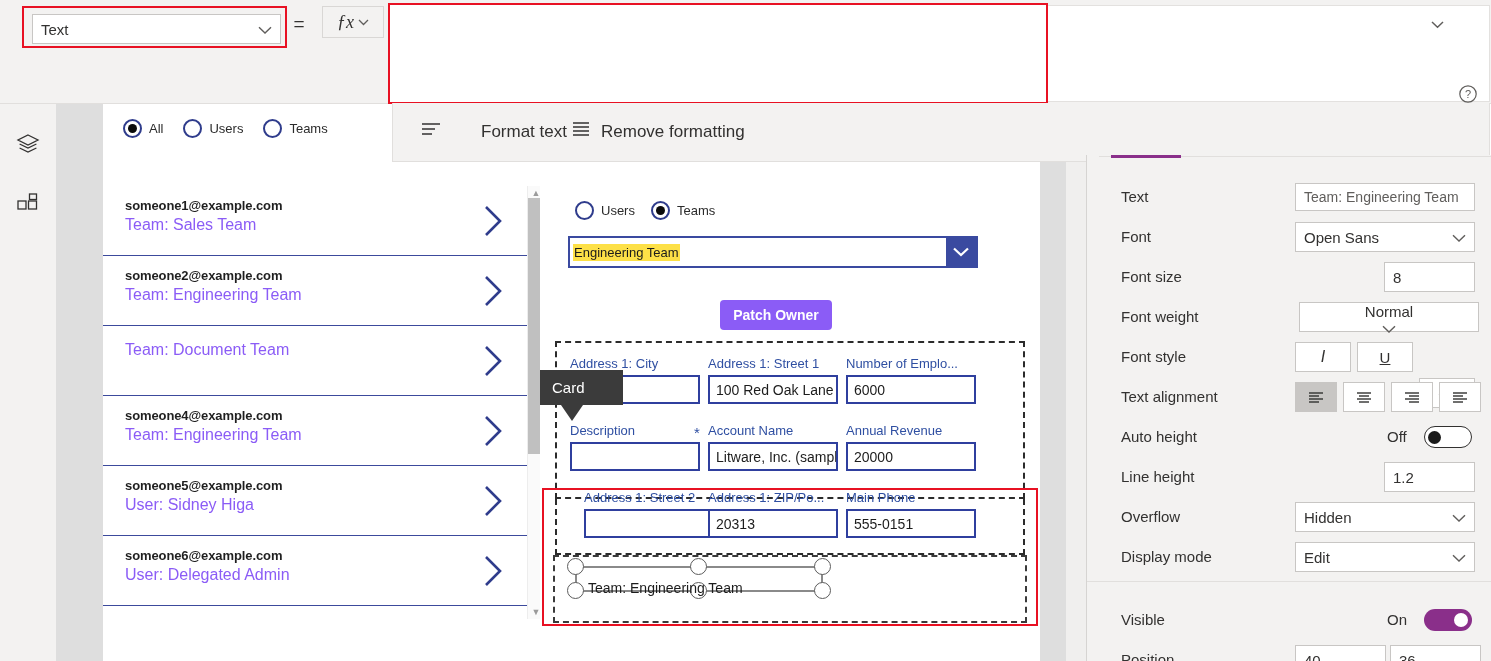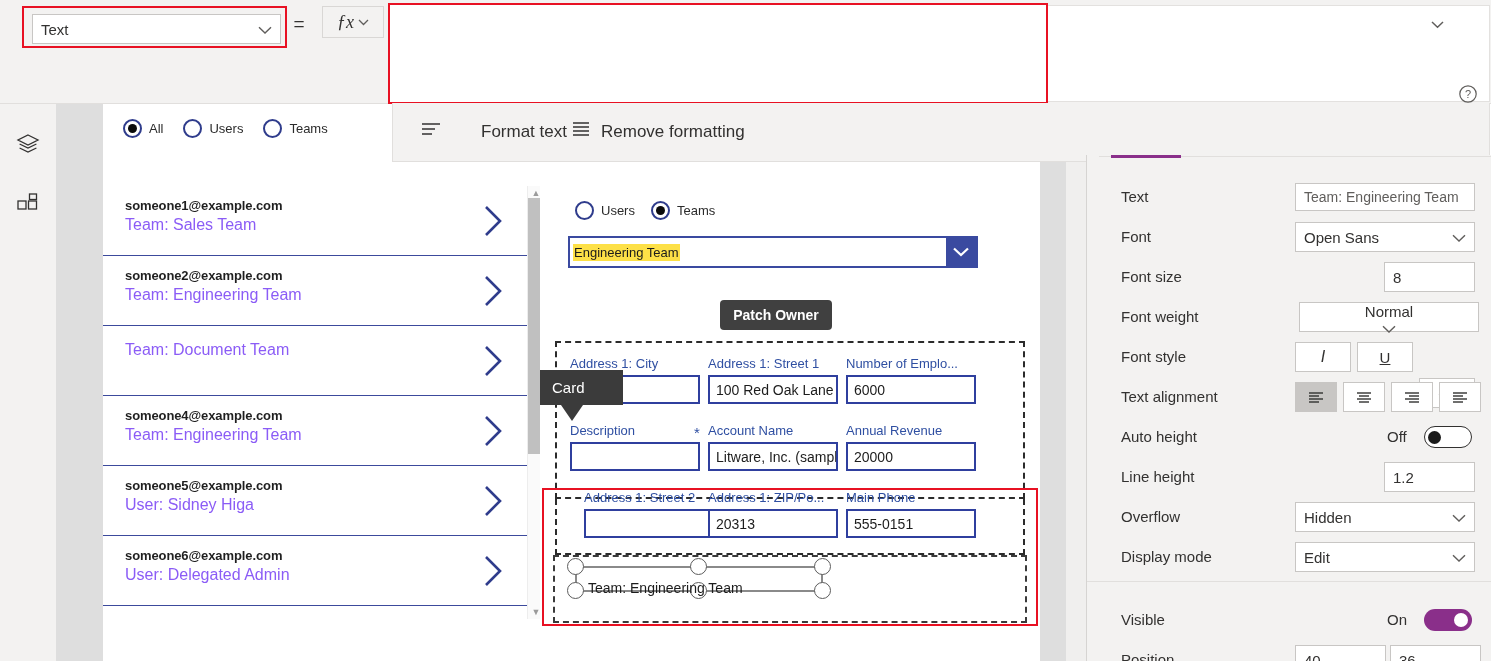--- a/index.html
+++ b/index.html
@@ -77,7 +77,7 @@
   #combo-text{flex:1;display:flex;align-items:center;padding:0 3px;font-size:13px;color:#1b1b1b;}
   #combo-text span{background:#fde047;padding:1px 1px;}
   #combo-btn{width:30px;background:#3a4aa0;display:flex;align-items:center;justify-content:center;cursor:pointer;}
-  #patch-btn{position:absolute;left:180px;top:197px;width:112px;height:30px;background:#404040;border-radius:4px;
+  #patch-btn{position:absolute;left:180px;top:197px;width:112px;height:30px;background:#8b5cf6;border-radius:4px;
      display:flex;align-items:center;justify-content:center;color:#fff;font-size:14px;font-weight:bold;cursor:pointer;}
   #form-card{position:absolute;left:15px;top:238px;width:470px;height:158px;border:2px dashed #2b2b2b;box-sizing:border-box;}
   #form-card2{position:absolute;left:15px;top:396px;width:470px;height:56px;border:2px dashed #2b2b2b;border-top:none;box-sizing:border-box;}

